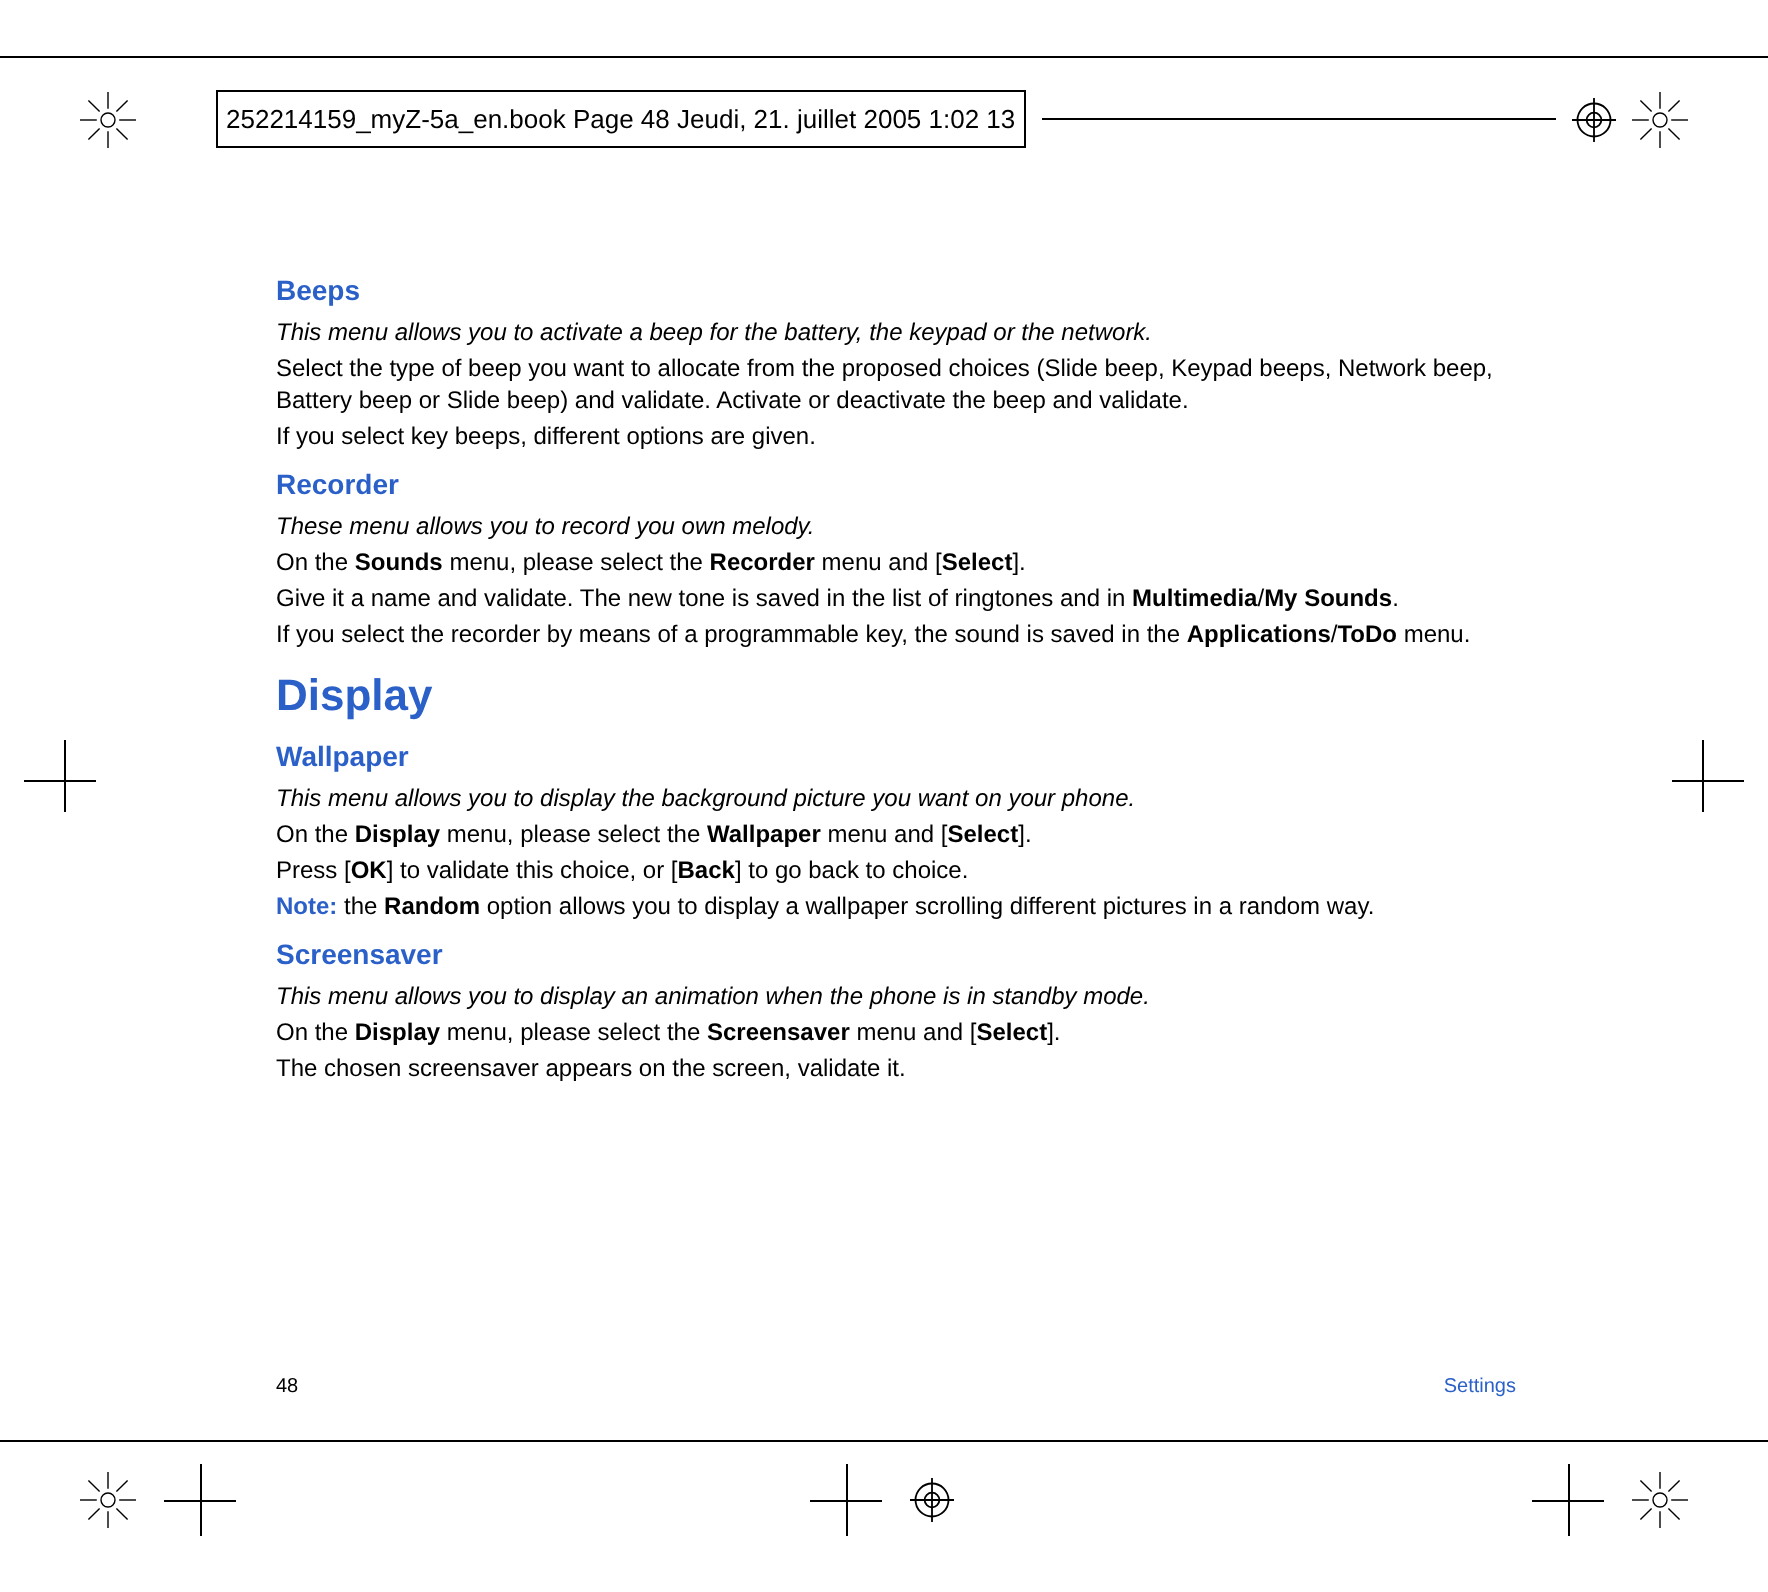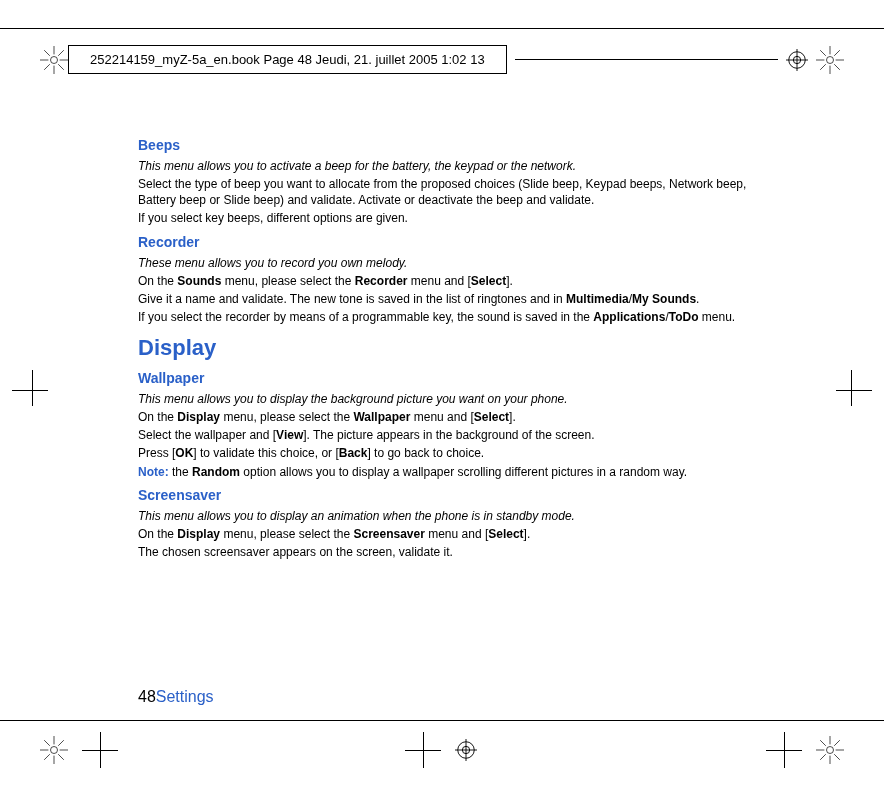--- a/index.html
+++ b/index.html
@@ -36,8 +36,9 @@
   }
   .top-header-box {
     border: 1px solid #000;
-    padding: 6px 21px;
+    padding: 6px 4px;
     font-size: 13px;
+    margin-left: 40px;
     margin-right: 8px;
     flex: 0 0 auto;
   }

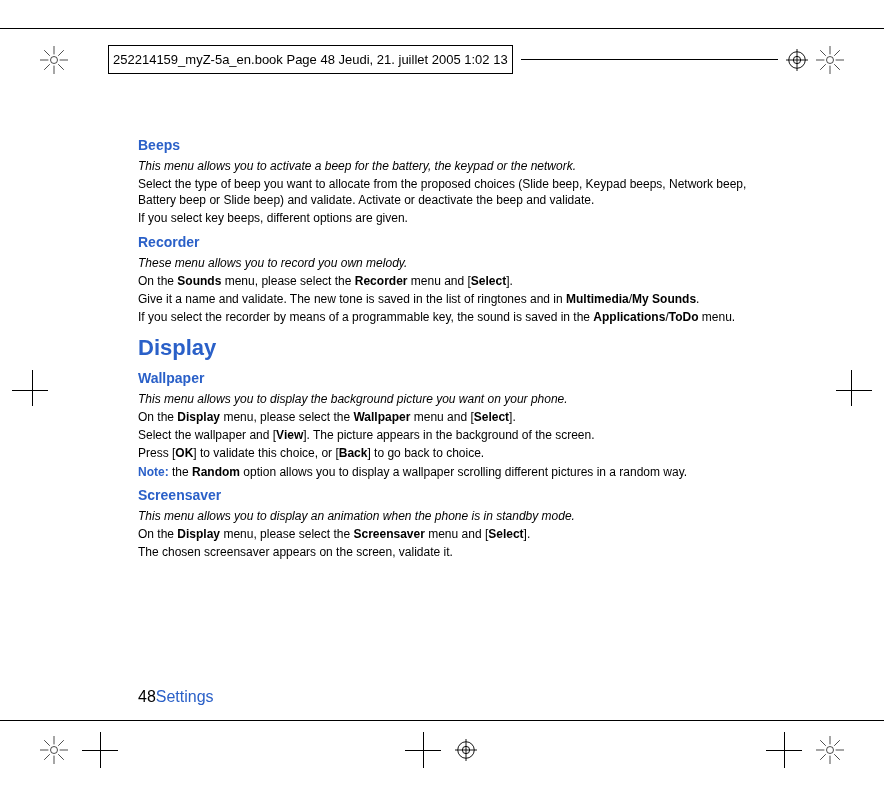--- a/index.html
+++ b/index.html
@@ -232,7 +232,6 @@
   <div class="h3">Wallpaper</div>
   <p class="italic">This menu allows you to display the background picture you want on your phone.</p>
   <p><span>On the </span><span class="b">Display</span><span> menu, please select the </span><span class="b">Wallpaper</span><span> menu and [</span><span class="b">Select</span><span>].</span></p>
-  <p><span>Select the wallpaper and [</span><span class="b">View</span><span>]. The picture appears in the background of the screen.</span></p>
   <p><span>Press [</span><span class="b">OK</span><span>] to validate this choice, or [</span><span class="b">Back</span><span>] to go back to choice.</span></p>
   <p><span class="note-label">Note:</span><span> the </span><span class="b">Random</span><span> option allows you to display a wallpaper scrolling different pictures in a random way.</span></p>
 

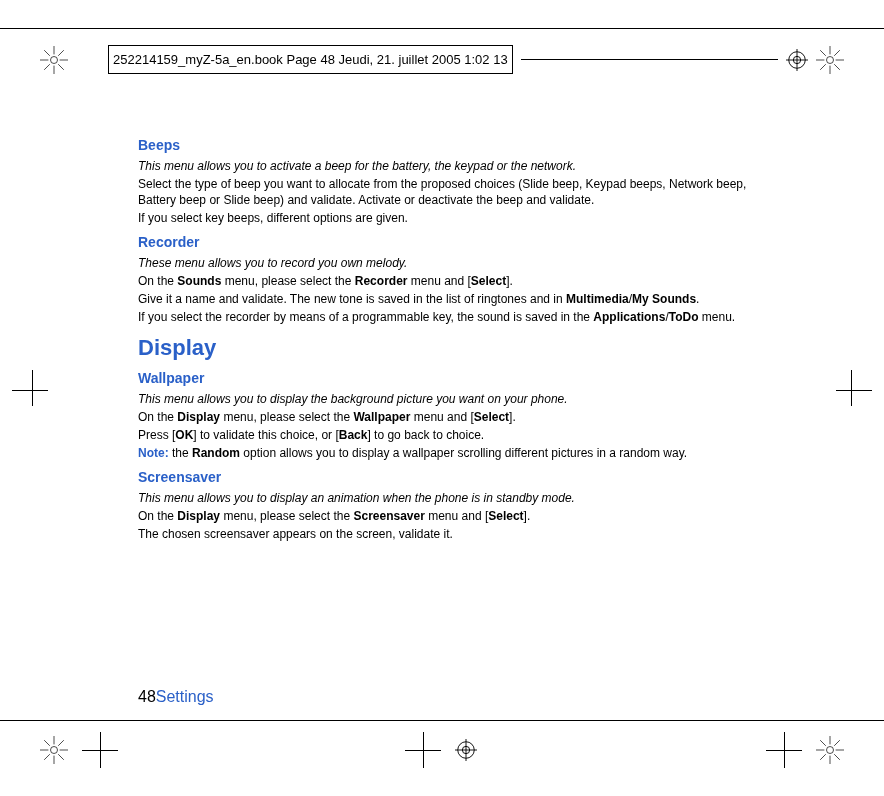--- a/index.html
+++ b/index.html
@@ -83,7 +83,8 @@
     width: 620px;
     top: 688px;
     display: flex;
-    font-size: 16px;
+    justify-content: space-between;
+    font-size: 10px;
   }
   .footer .right { color: #2a60c8; }
   .corner-group {

